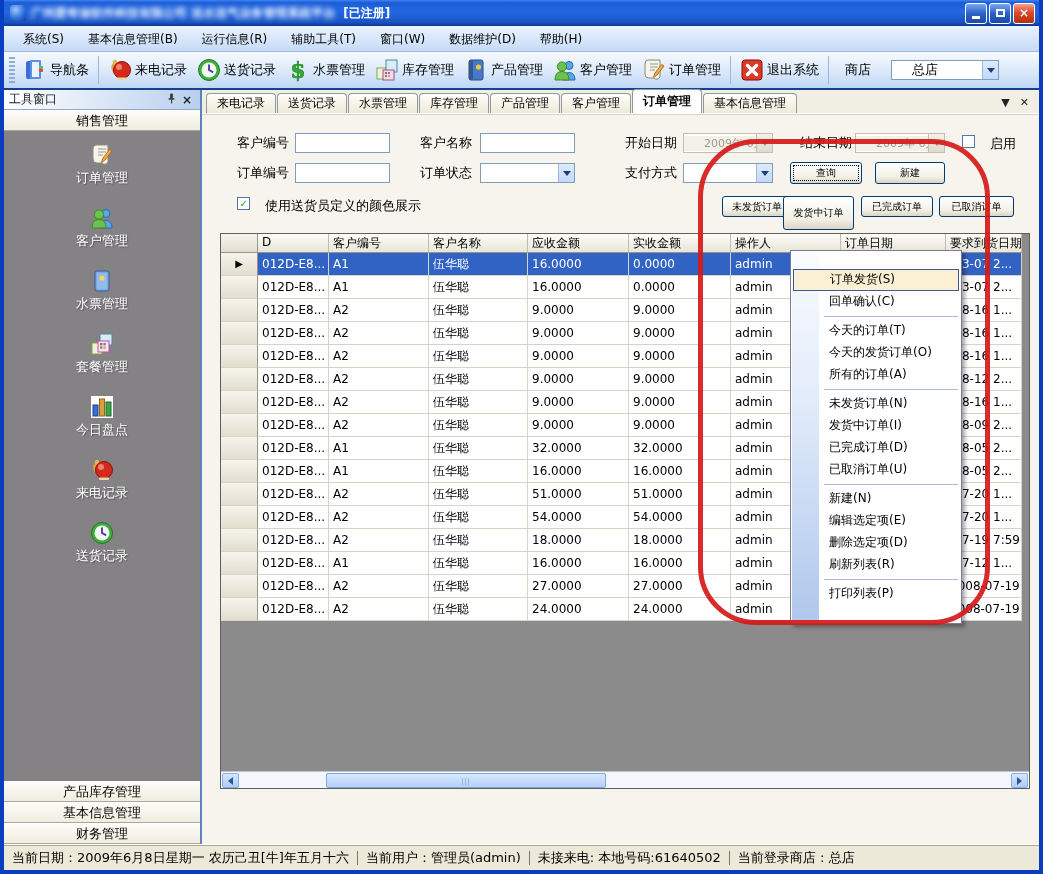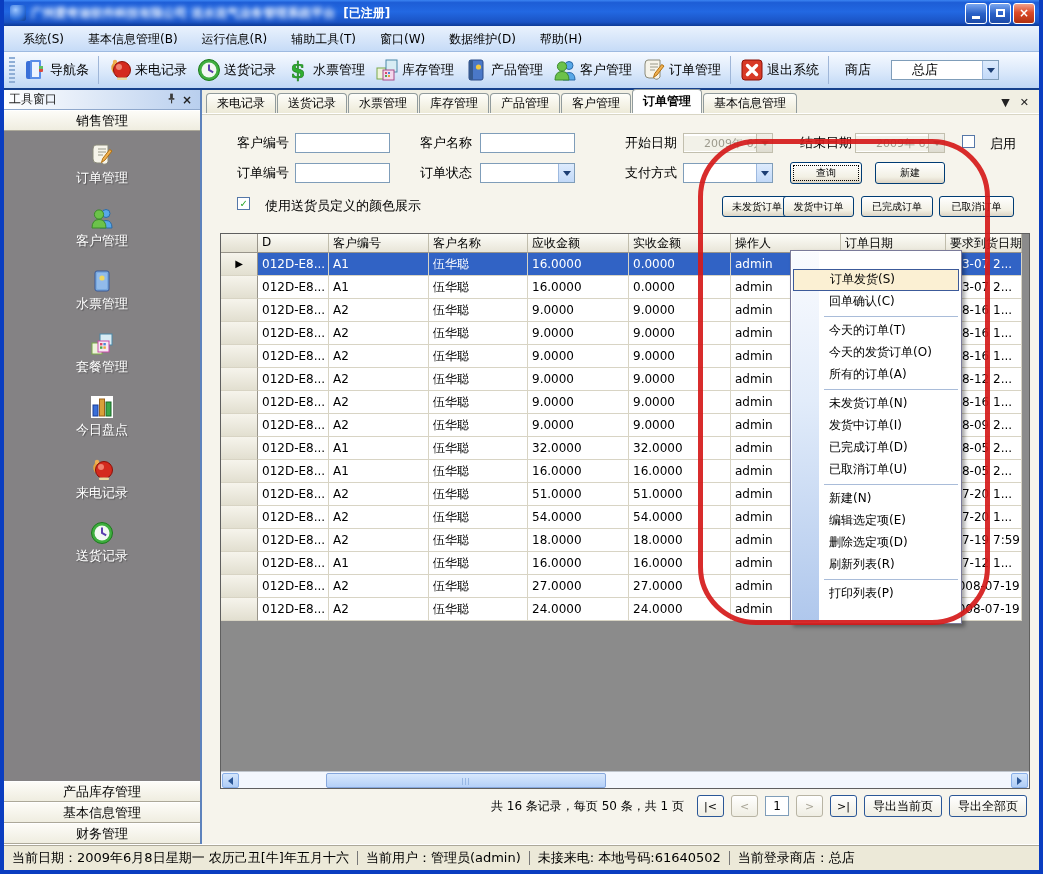--- a/index.html
+++ b/index.html
@@ -460,7 +460,7 @@
           <span>使用送货员定义的颜色展示</span>
         </div>
         <div class="xp-btn" style="left:520px;top:81px;width:70px;height:21px;">未发货订单</div>
-        <div class="xp-btn" style="left:581px;top:81px;width:71px;height:21px;">发货中订单</div>
+        <div class="xp-btn" style="left:581px;top:81px;width:71px;height:34px;">发货中订单</div>
         <div class="xp-btn" style="left:659px;top:81px;width:72px;height:21px;">已完成订单</div>
         <div class="xp-btn" style="left:737px;top:81px;width:75px;height:21px;">已取消订单</div>
 

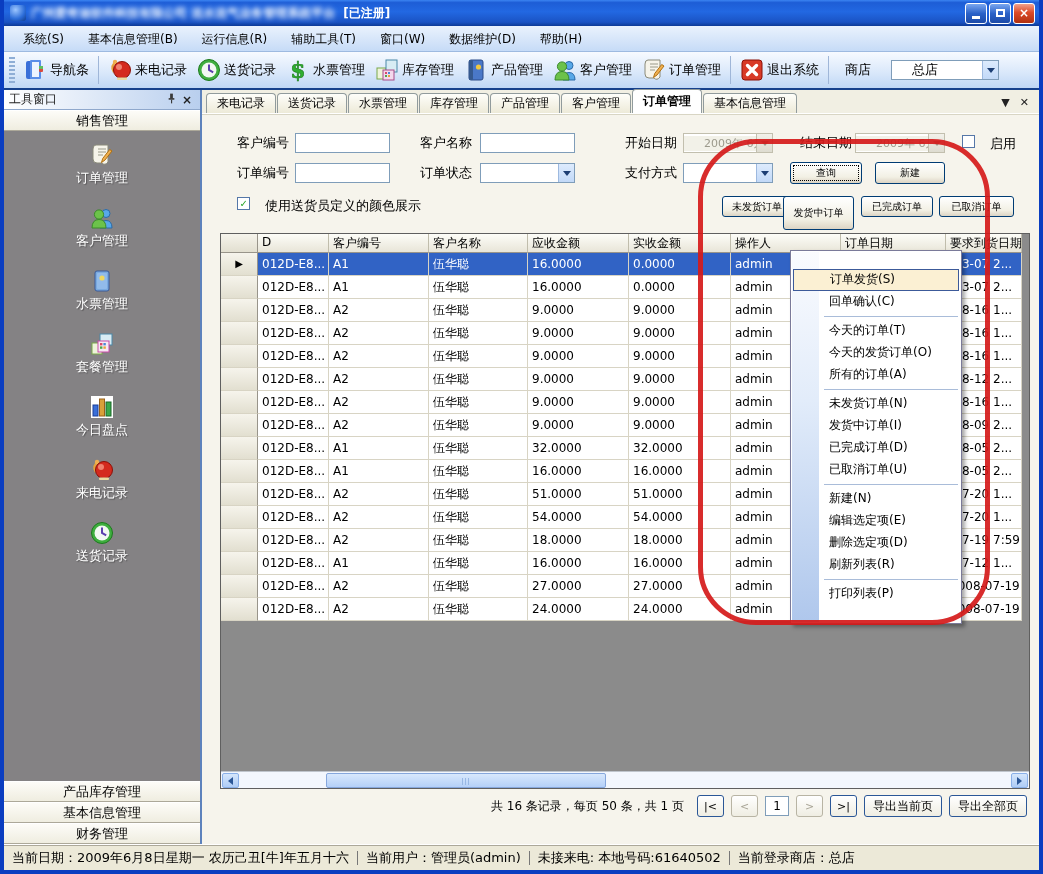--- a/index.html
+++ b/index.html
@@ -667,16 +667,6 @@
           </div>
         </div>
 
-        <div class="pagebar">
-          <span class="pg-summary">共 16 条记录，每页 50 条，共 1 页</span>
-          <div class="pg-btn">|&lt;</div>
-          <div class="pg-btn disabled">&lt;</div>
-          <input class="pg-input" value="1" style="">
-          <div class="pg-btn disabled">&gt;</div>
-          <div class="pg-btn">&gt;|</div>
-          <div class="pg-export">导出当前页</div>
-          <div class="pg-export">导出全部页</div>
-        </div>
       </div>
     </div>
   </div>

